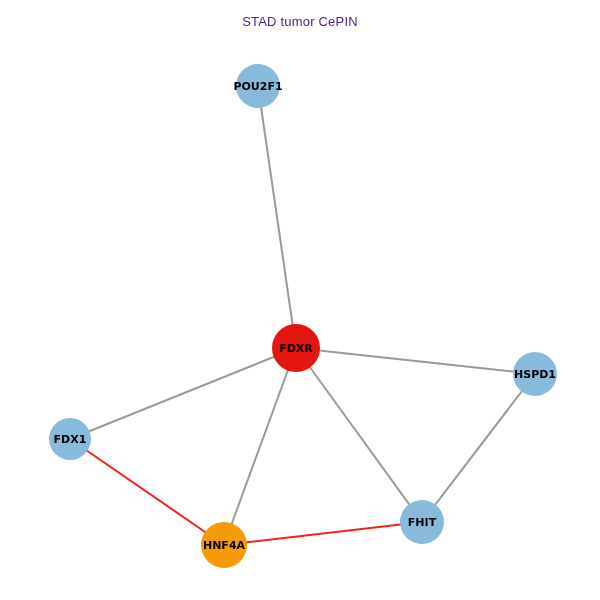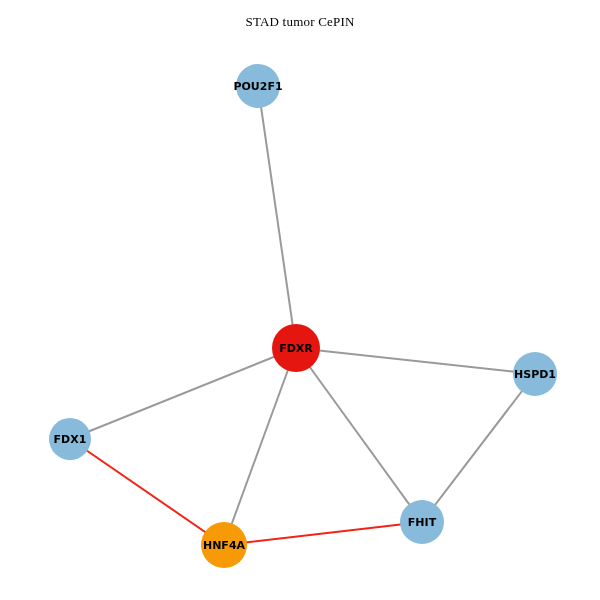--- a/index.html
+++ b/index.html
@@ -25,10 +25,10 @@
     top: 14px;
     width: 600px;
     text-align: center;
-    font-family: Liberation Serif, serif;
+    font-family: Liberation Sans, sans-serif;
     font-size: 13px;
     letter-spacing: 0.2px;
-    color: #000000;
+    color: #4c1d95;
     white-space: nowrap;
   }
   svg#network {

